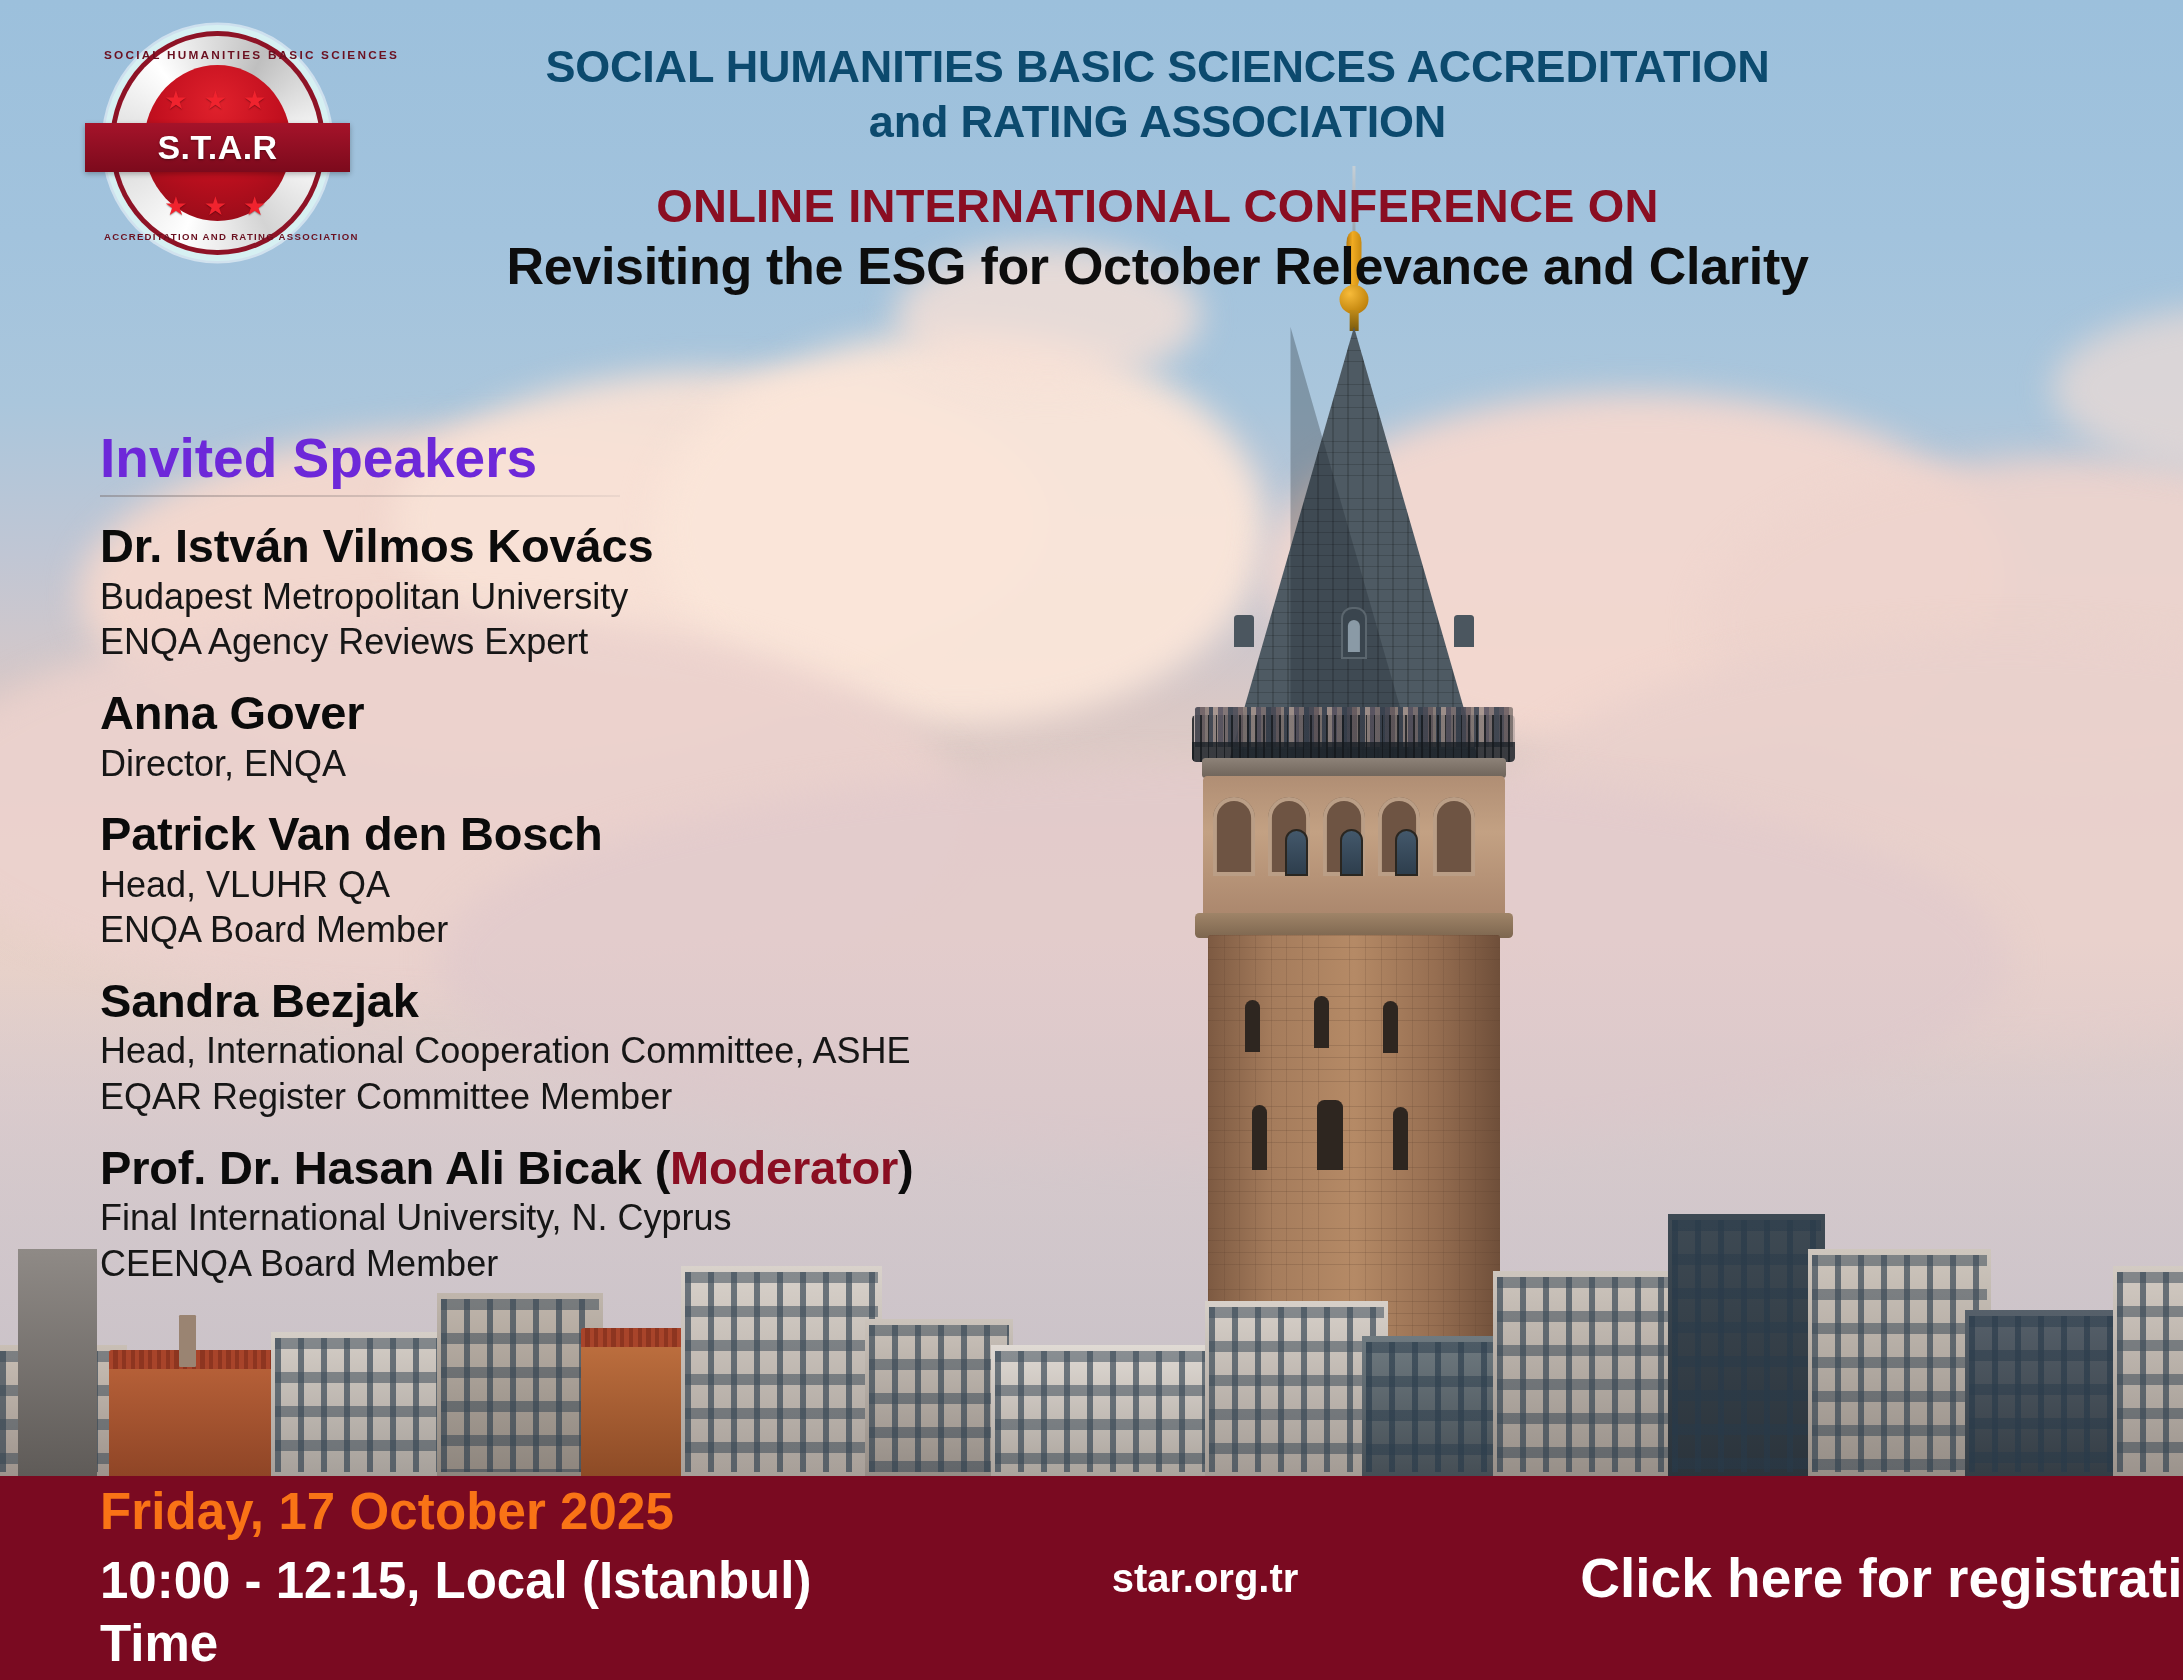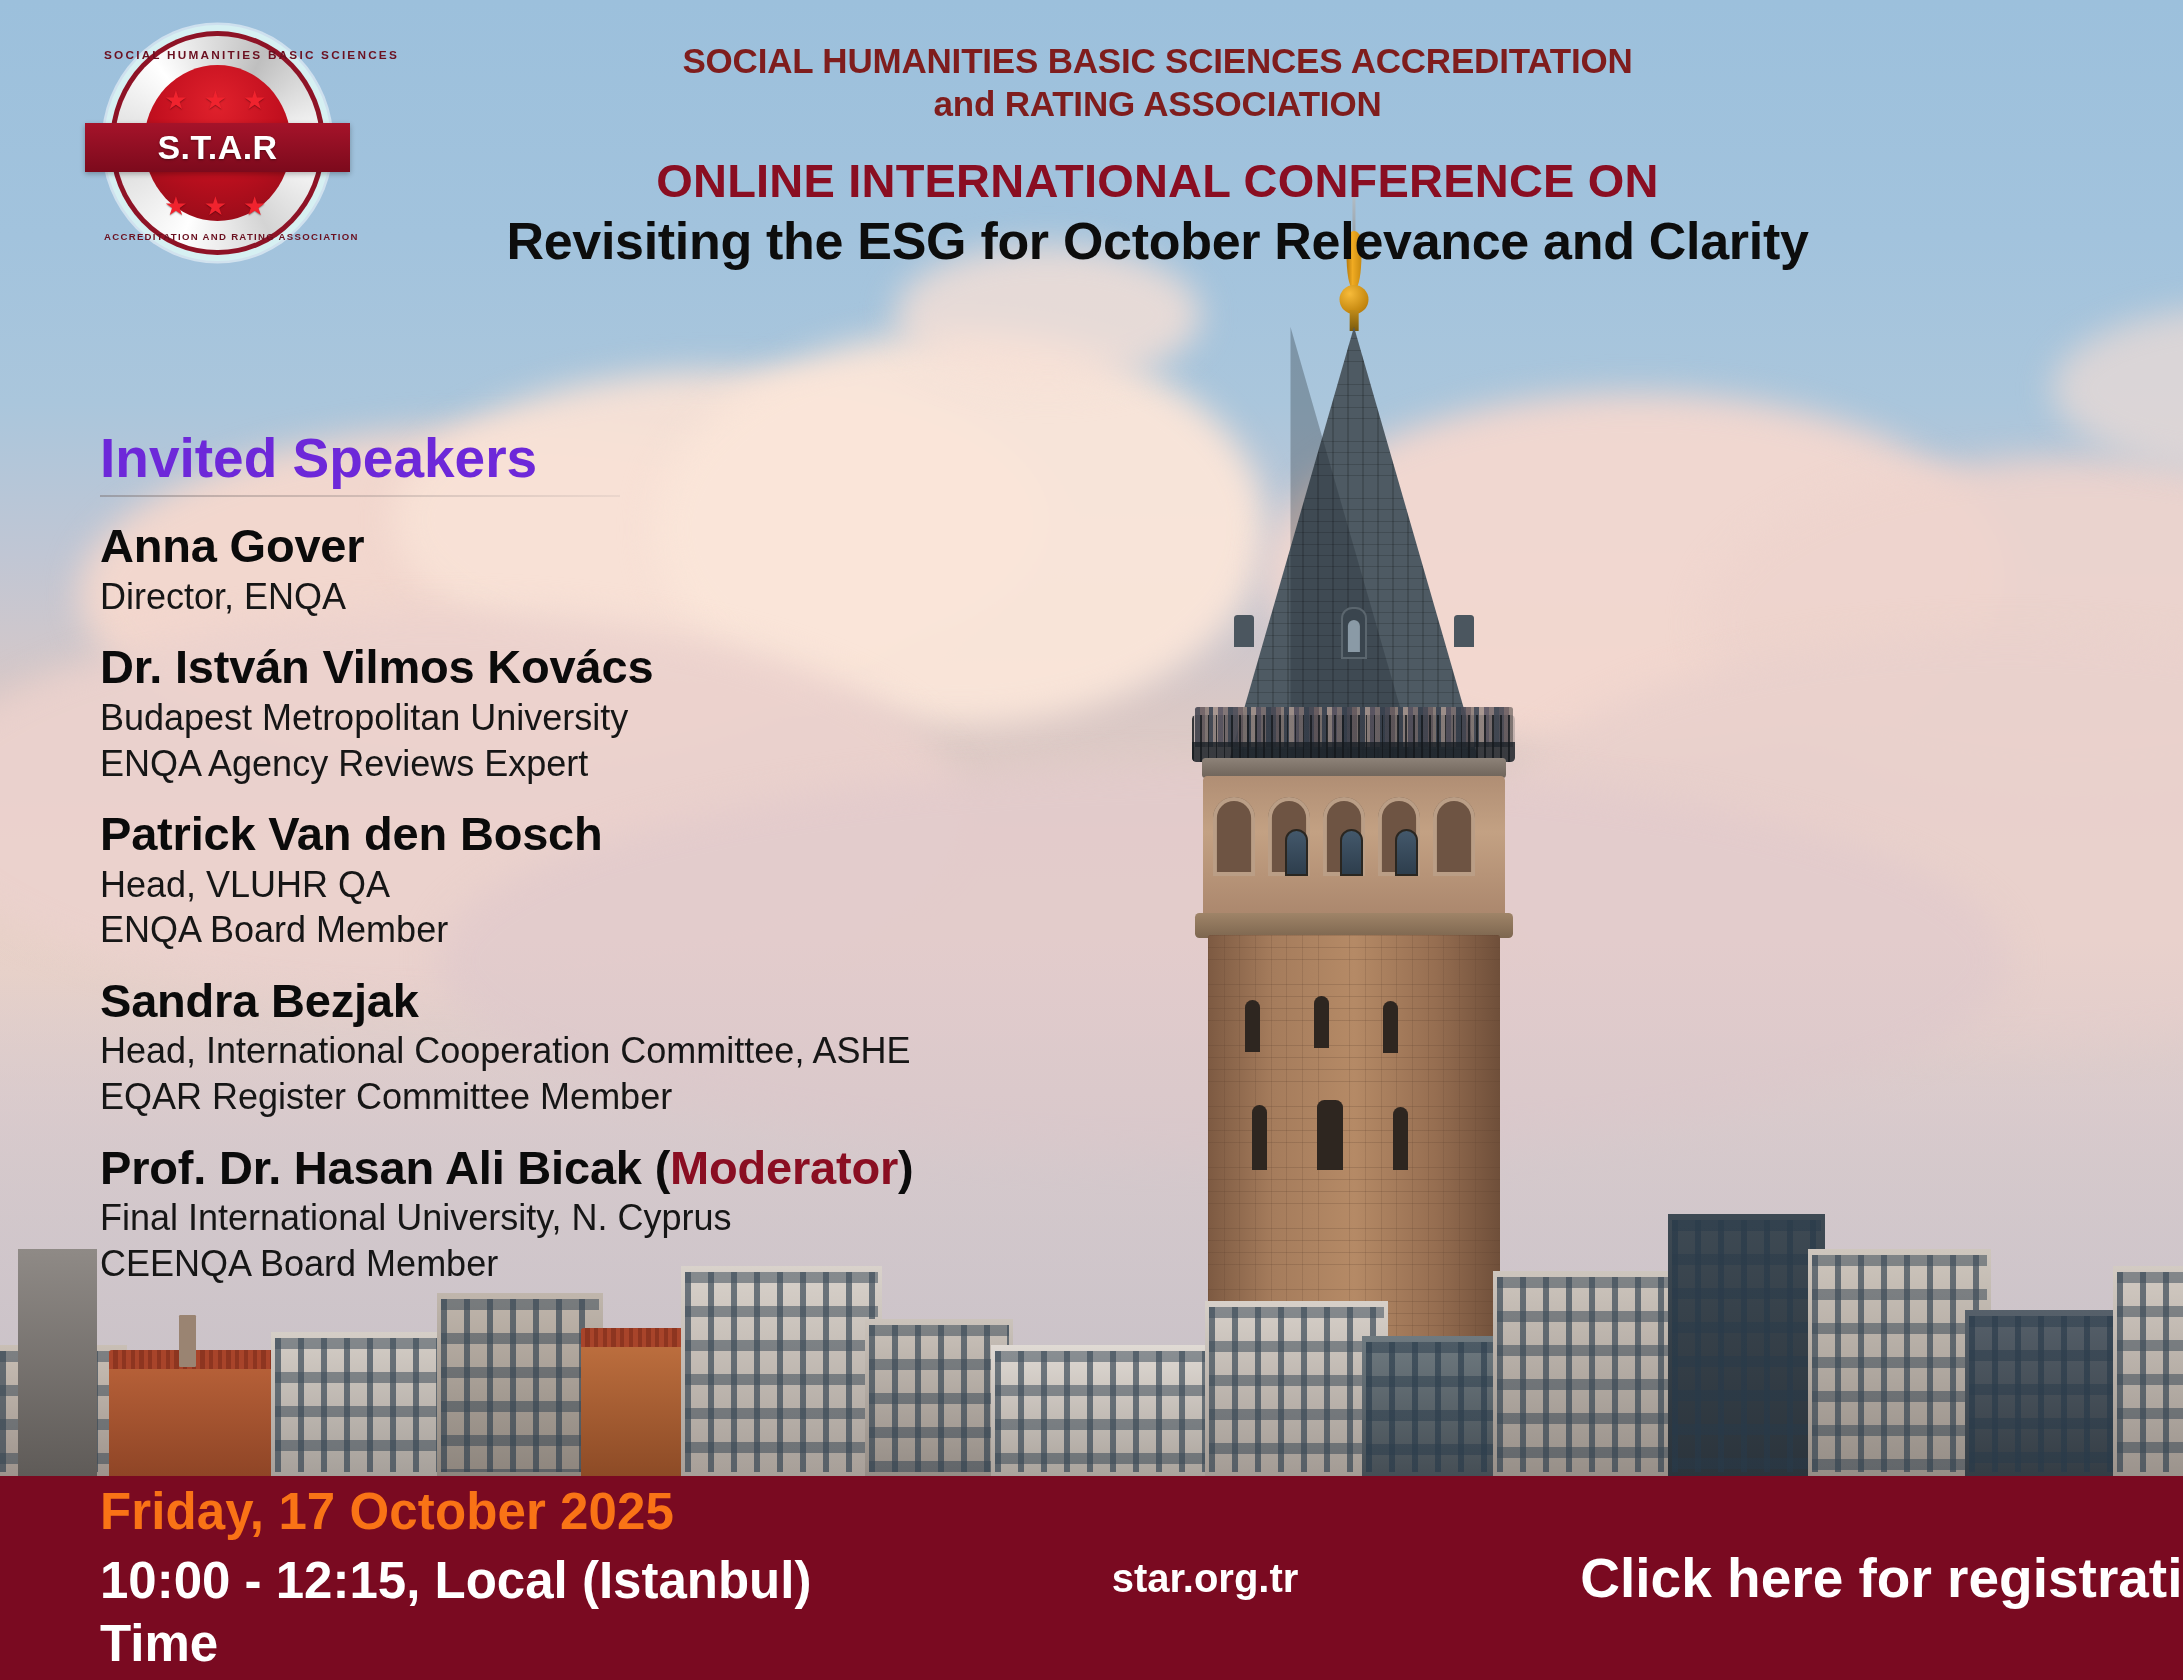--- a/index.html
+++ b/index.html
@@ -306,7 +306,7 @@
     position: absolute; left: 437px; top: 40px; width: 1441px; text-align: center;
   }
   .org-line {
-    color: #7f1d1d; font-size: 35px; font-weight: bold; line-height: 1.22;
+    color: #0c4a6e; font-size: 45px; font-weight: bold; line-height: 1.22;
     letter-spacing: -0.2px;
     text-align: center;
   }

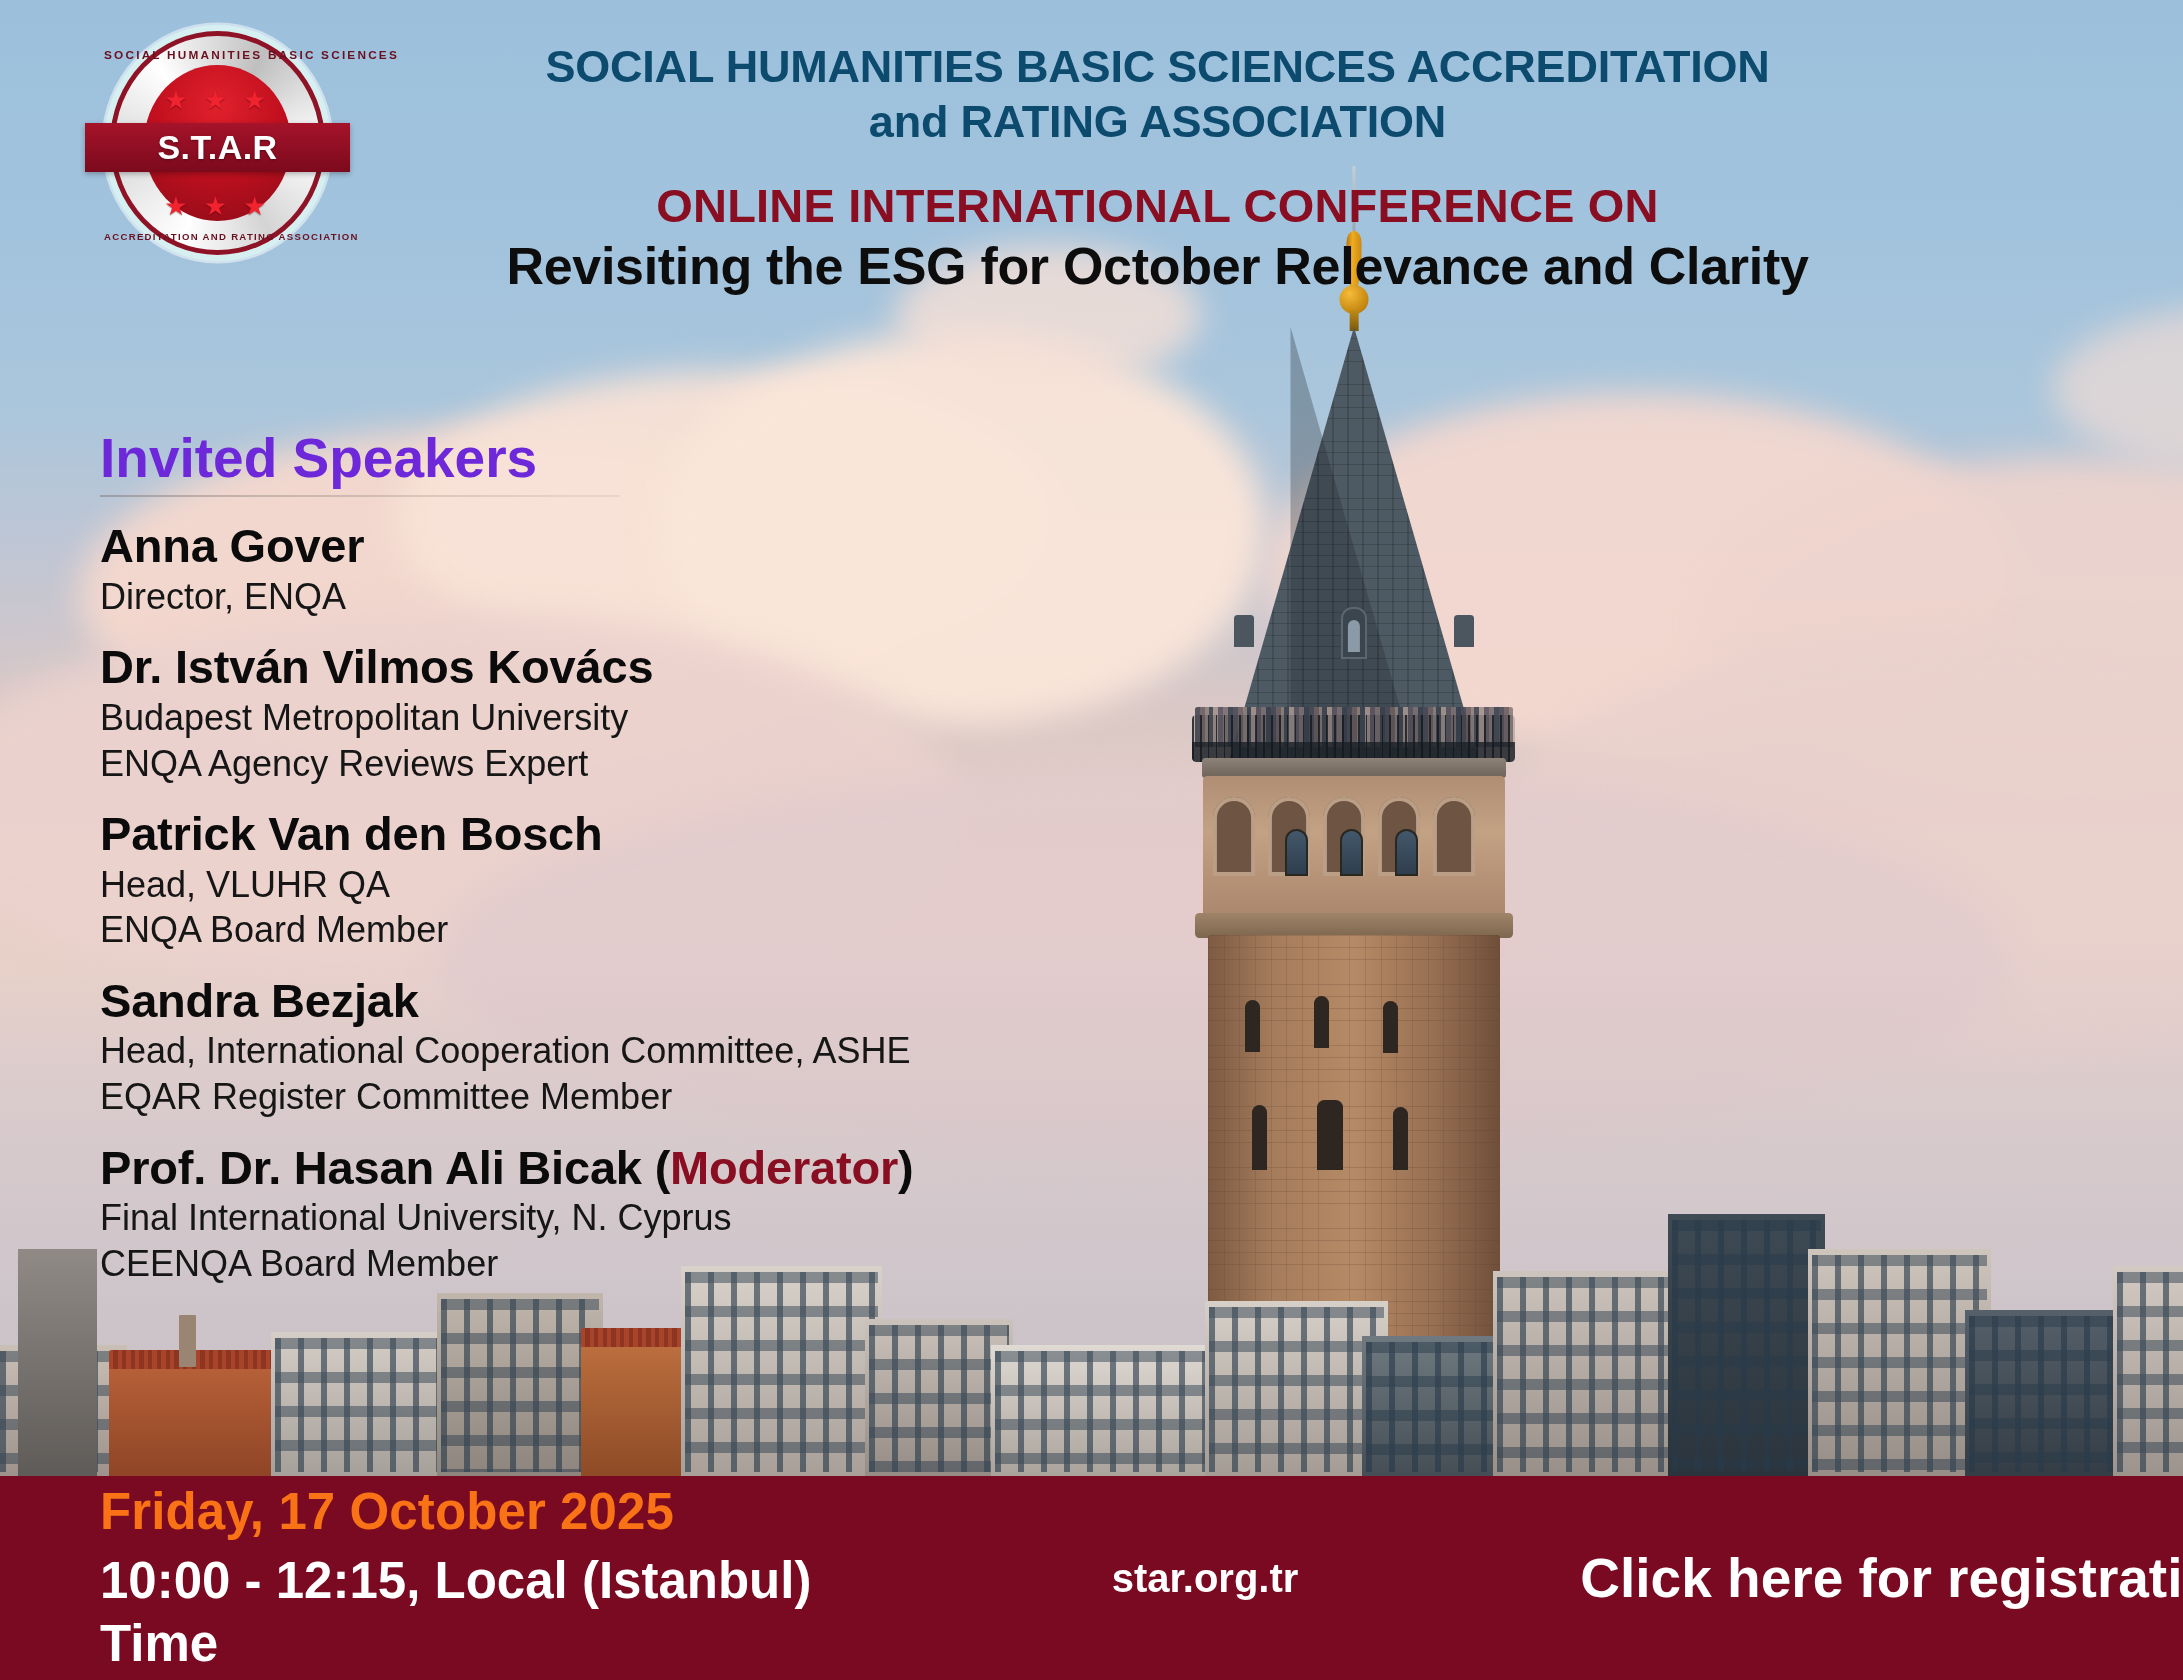--- a/index.html
+++ b/index.html
@@ -472,14 +472,14 @@
     <div class="speakers-rule"></div>
 
     <div class="spk">
-      <div class="spk-name">Anna Gover</div>
-      <div class="spk-aff">Director, ENQA</div>
-    </div>
-
-    <div class="spk">
       <div class="spk-name">Dr. István Vilmos Kovács</div>
       <div class="spk-aff">Budapest Metropolitan University</div>
       <div class="spk-aff">ENQA Agency Reviews Expert</div>
+    </div>
+
+    <div class="spk">
+      <div class="spk-name">Anna Gover</div>
+      <div class="spk-aff">Director, ENQA</div>
     </div>
 
     <div class="spk">

